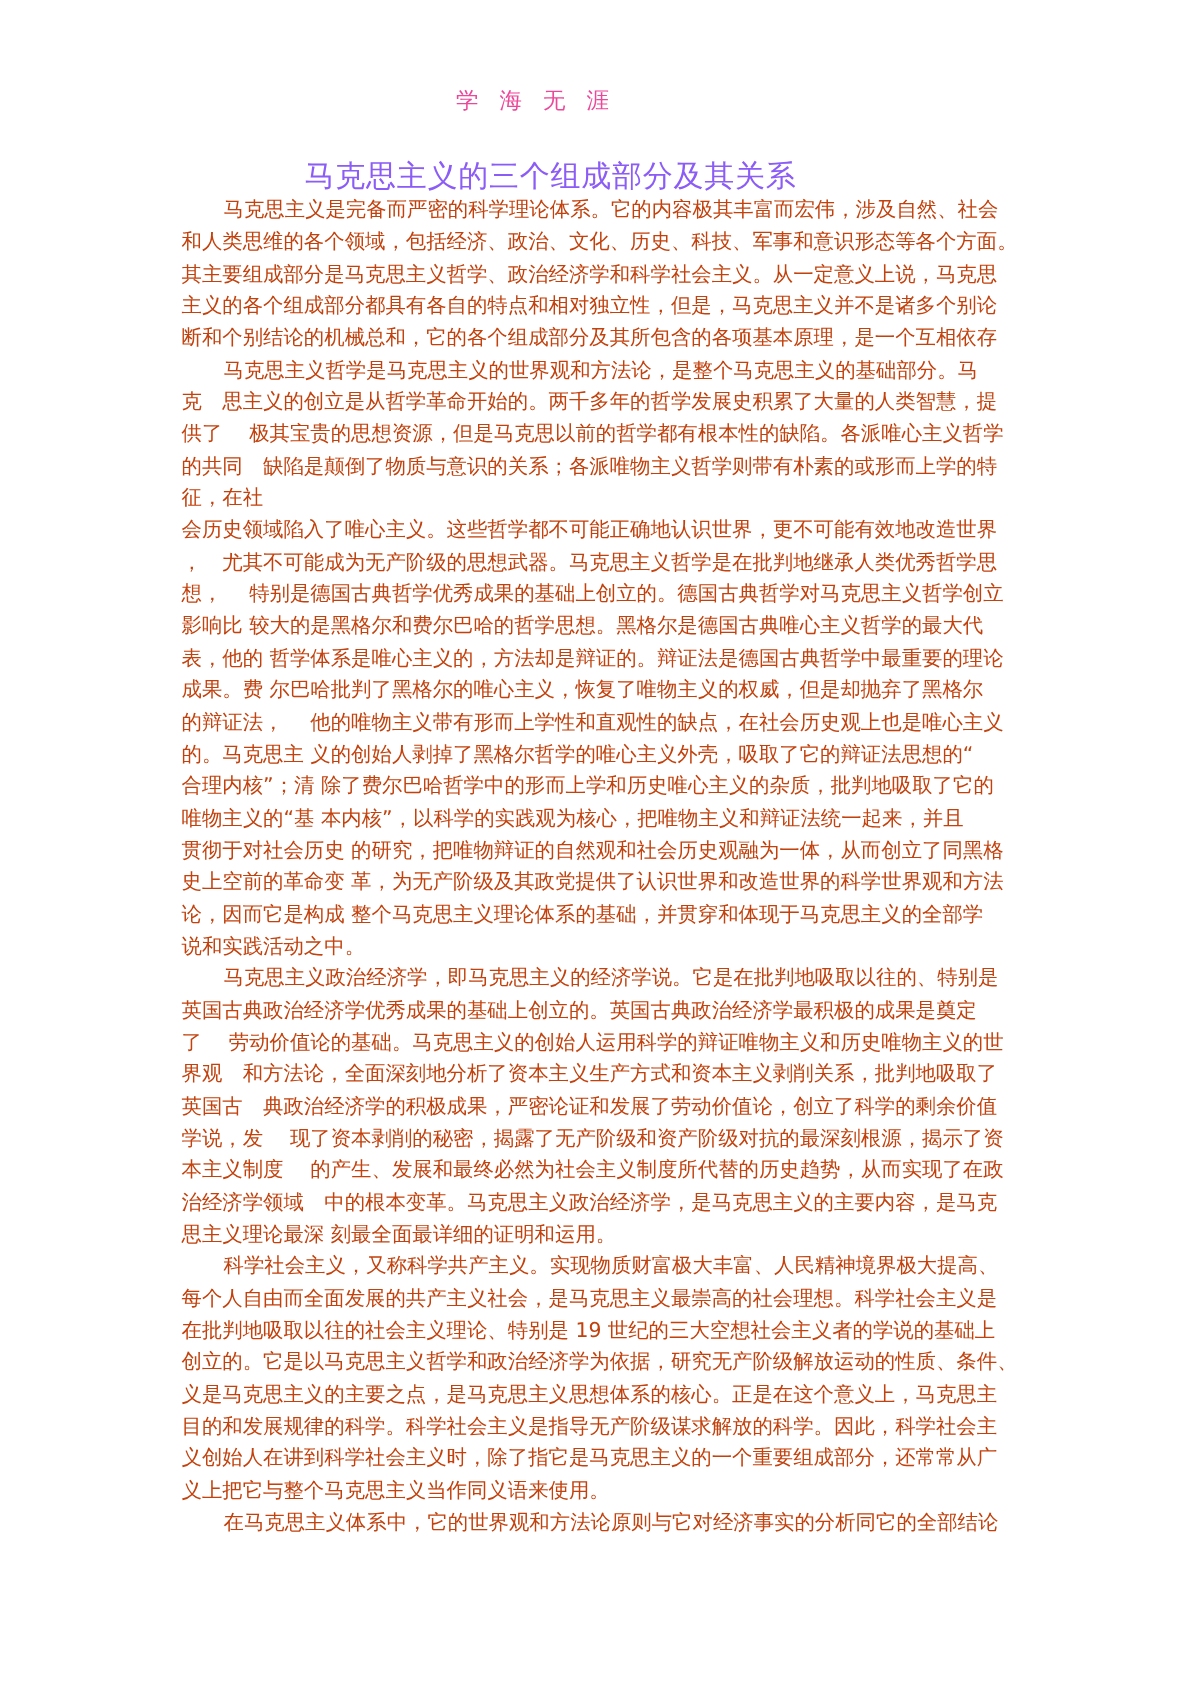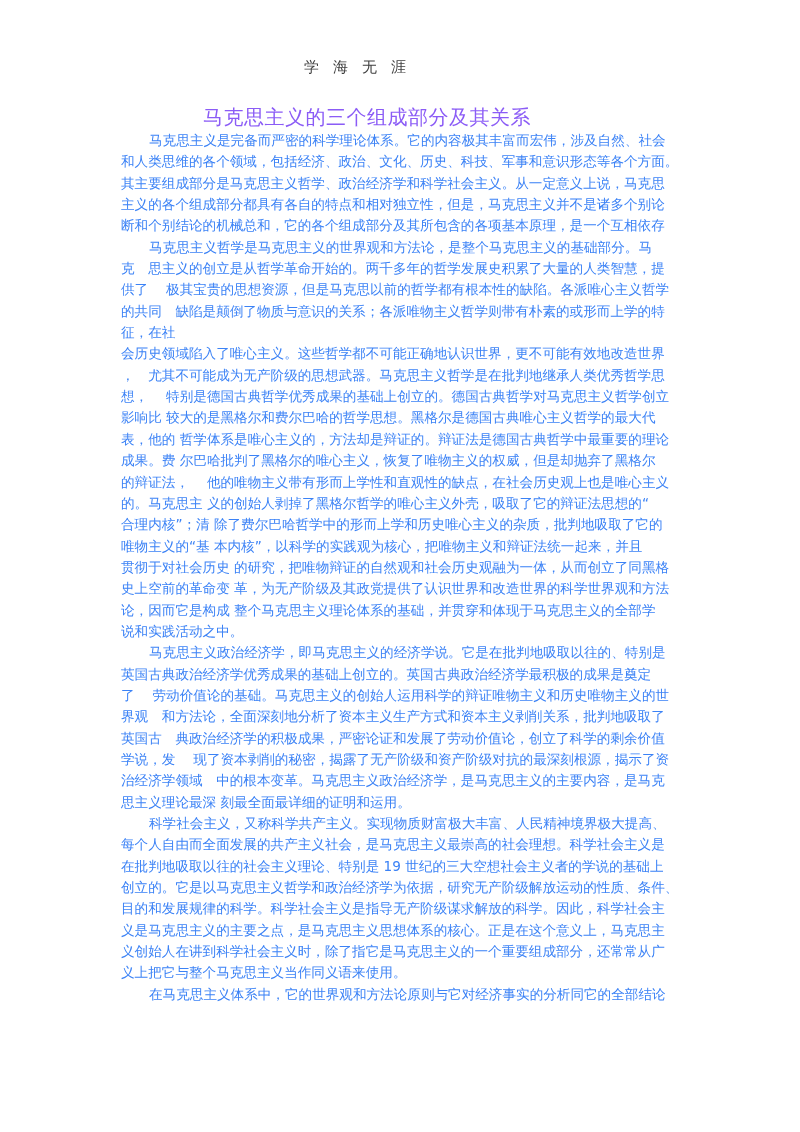--- a/index.html
+++ b/index.html
@@ -7,7 +7,7 @@
          font-family:"DejaVu Sans", "Liberation Sans", sans-serif; color:#111; }
   .page { position:absolute; left:0; top:0; width:800px; height:1132px; background:#fff; }
   .header { position:absolute; top:58px; left:0; width:724px; text-align:center;
-            font-size:15px; letter-spacing:14px; color:#404040; }
+            font-size:15px; letter-spacing:14px; color:#ec4899; }
   .title { position:absolute; top:104px; left:203px; font-size:20px; color:#8b5cf6;
            letter-spacing:0.5px; white-space:nowrap; }
   .body { position:absolute; top:130px; left:121px; width:560px; }

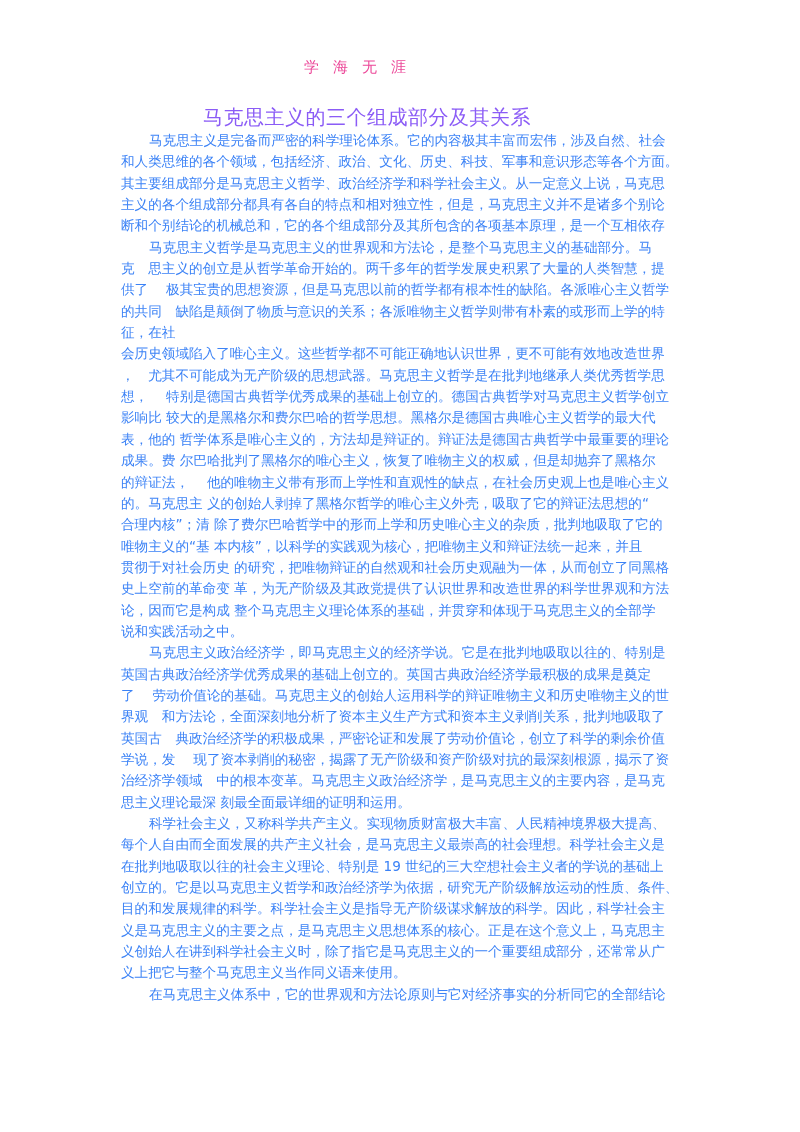--- a/index.html
+++ b/index.html
@@ -12,7 +12,7 @@
            letter-spacing:0.5px; white-space:nowrap; }
   .body { position:absolute; top:130px; left:121px; width:560px; }
   .line { height:21.35px; line-height:21.35px; font-size:13.6px; white-space:nowrap;
-          overflow:visible; color:#3b82f6; }
+          overflow:visible; color:#c2410c; }
   .indent { padding-left:28px; }
 </style>
 </head>

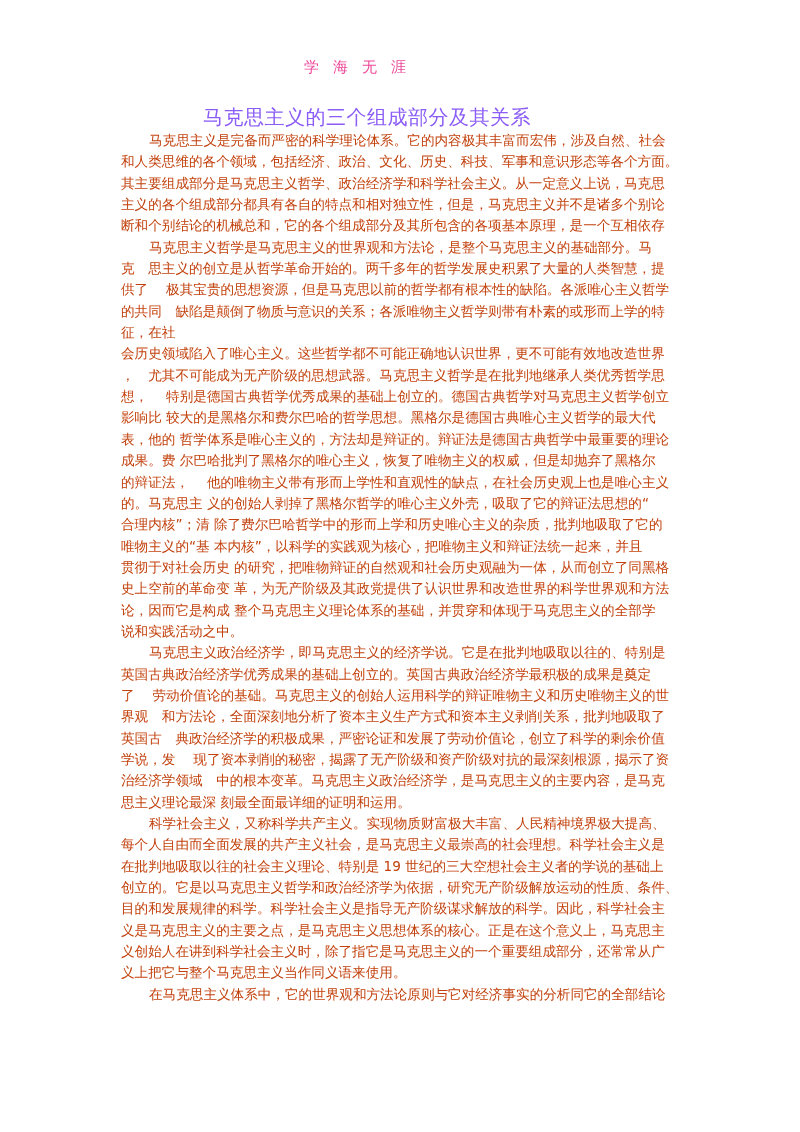--- a/index.html
+++ b/index.html
@@ -52,6 +52,7 @@
       <div class="line">界观　和方法论，全面深刻地分析了资本主义生产方式和资本主义剥削关系，批判地吸取了</div>
       <div class="line">英国古　典政治经济学的积极成果，严密论证和发展了劳动价值论，创立了科学的剩余价值</div>
       <div class="line">学说，发　 现了资本剥削的秘密，揭露了无产阶级和资产阶级对抗的最深刻根源，揭示了资</div>
+      <div class="line">本主义制度　 的产生、发展和最终必然为社会主义制度所代替的历史趋势，从而实现了在政</div>
       <div class="line">治经济学领域　中的根本变革。马克思主义政治经济学，是马克思主义的主要内容，是马克</div>
       <div class="line">思主义理论最深 刻最全面最详细的证明和运用。</div>
       <div class="line indent"> 科学社会主义，又称科学共产主义。实现物质财富极大丰富、人民精神境界极大提高、</div>

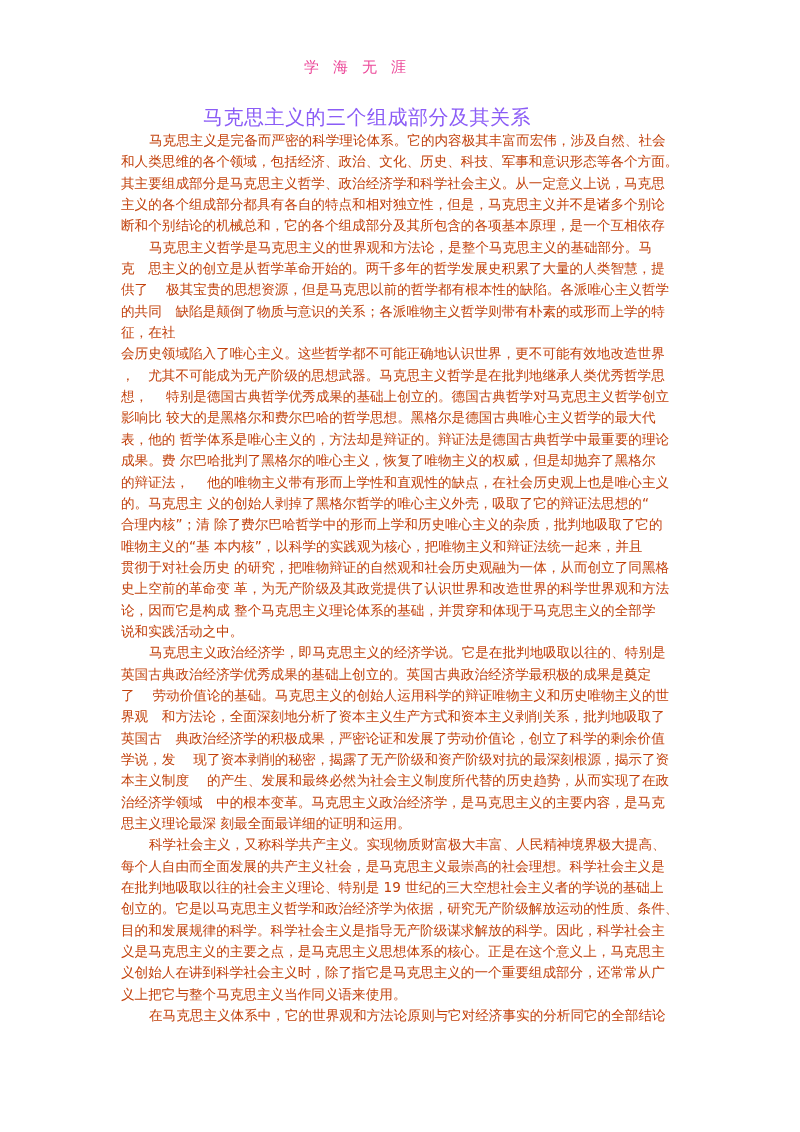--- a/index.html
+++ b/index.html
@@ -59,8 +59,8 @@
       <div class="line">每个人自由而全面发展的共产主义社会，是马克思主义最崇高的社会理想。科学社会主义是</div>
       <div class="line">在批判地吸取以往的社会主义理论、特别是 19 世纪的三大空想社会主义者的学说的基础上</div>
       <div class="line">创立的。它是以马克思主义哲学和政治经济学为依据，研究无产阶级解放运动的性质、条件、</div>
+      <div class="line">义是马克思主义的主要之点，是马克思主义思想体系的核心。正是在这个意义上，马克思主</div>
       <div class="line">目的和发展规律的科学。科学社会主义是指导无产阶级谋求解放的科学。因此，科学社会主</div>
-      <div class="line">义是马克思主义的主要之点，是马克思主义思想体系的核心。正是在这个意义上，马克思主</div>
       <div class="line">义创始人在讲到科学社会主义时，除了指它是马克思主义的一个重要组成部分，还常常从广</div>
       <div class="line">义上把它与整个马克思主义当作同义语来使用。</div>
       <div class="line indent">在马克思主义体系中，它的世界观和方法论原则与它对经济事实的分析同它的全部结论</div>

